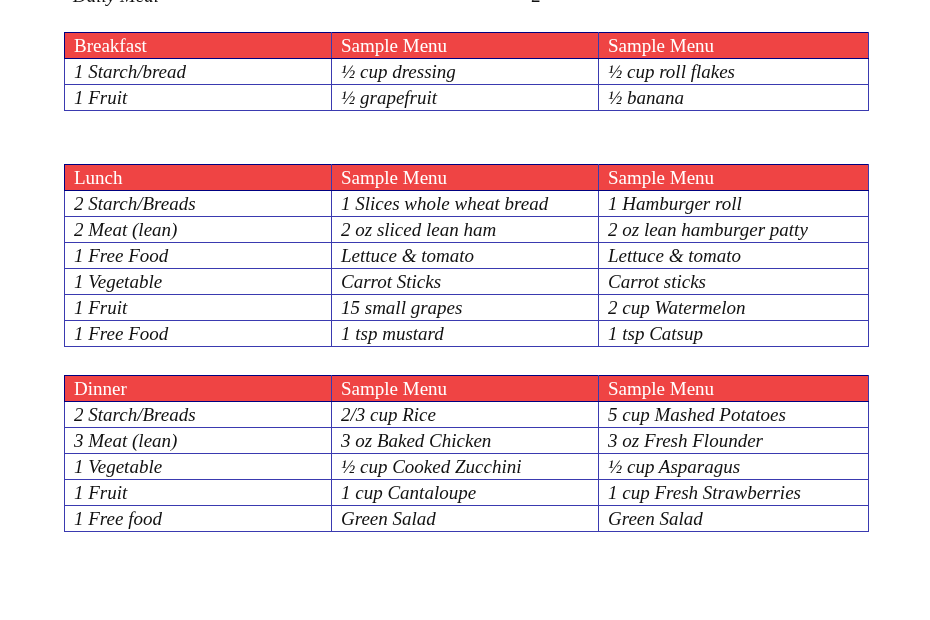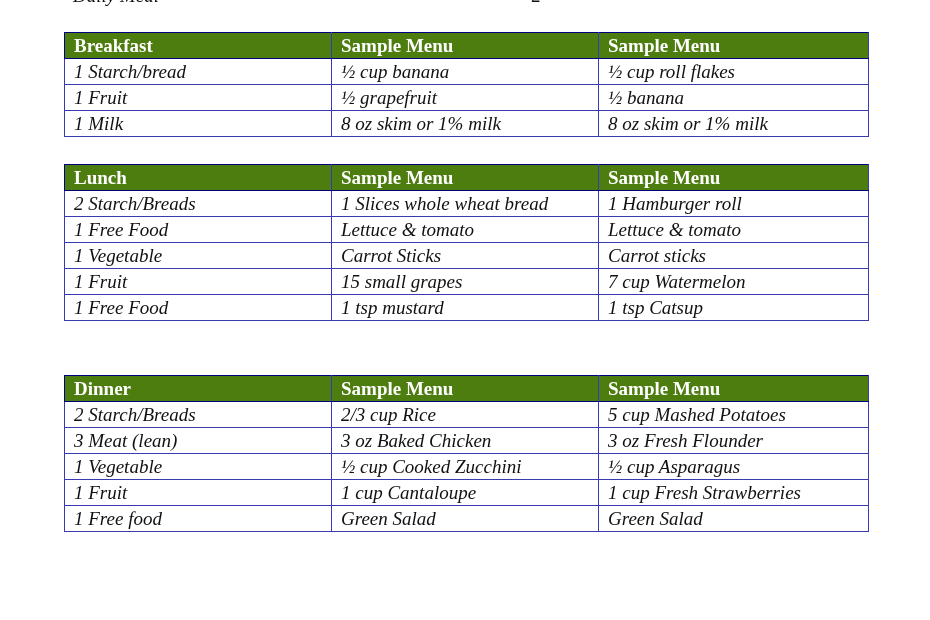--- a/index.html
+++ b/index.html
@@ -56,9 +56,9 @@
       vertical-align: middle;
     }
     .meal-table th {
-      background: #4d7c0f;
+      background: #ef4444;
       color: #ffffff;
-      font-weight: bold;
+      font-weight: normal;
       border-color: #000080;
       border-right-color: #3a3ab0;
       border-left-color: #3a3ab0;

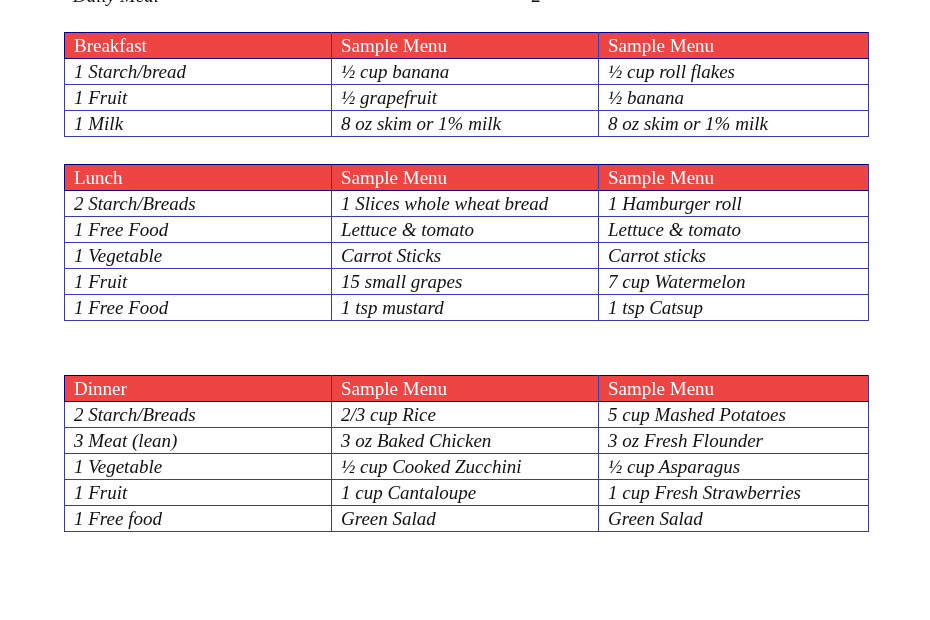--- a/index.html
+++ b/index.html
@@ -102,7 +102,7 @@
   <tbody>
     <tr>
       <td>1 Starch/bread</td>
-      <td>½ cup banana</td>
+      <td>½ cup dressing</td>
       <td>½ cup roll flakes</td>
     </tr>
     <tr>

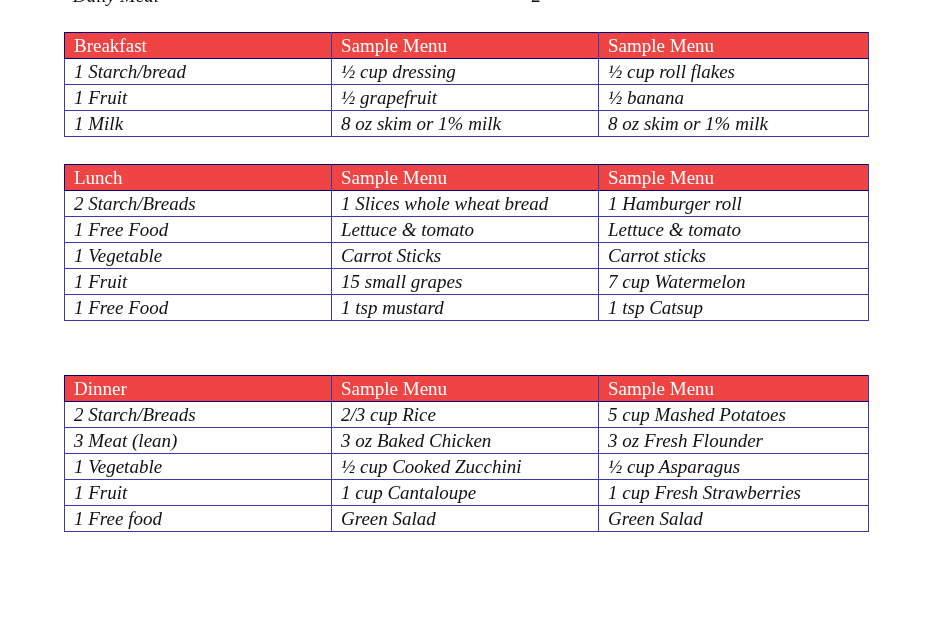--- a/index.html
+++ b/index.html
@@ -110,11 +110,6 @@
       <td>½ grapefruit</td>
       <td>½ banana</td>
     </tr>
-    <tr>
-      <td>1 Milk</td>
-      <td>8 oz skim or 1% milk</td>
-      <td>8 oz skim or 1% milk</td>
-    </tr>
   </tbody>
 </table>
 

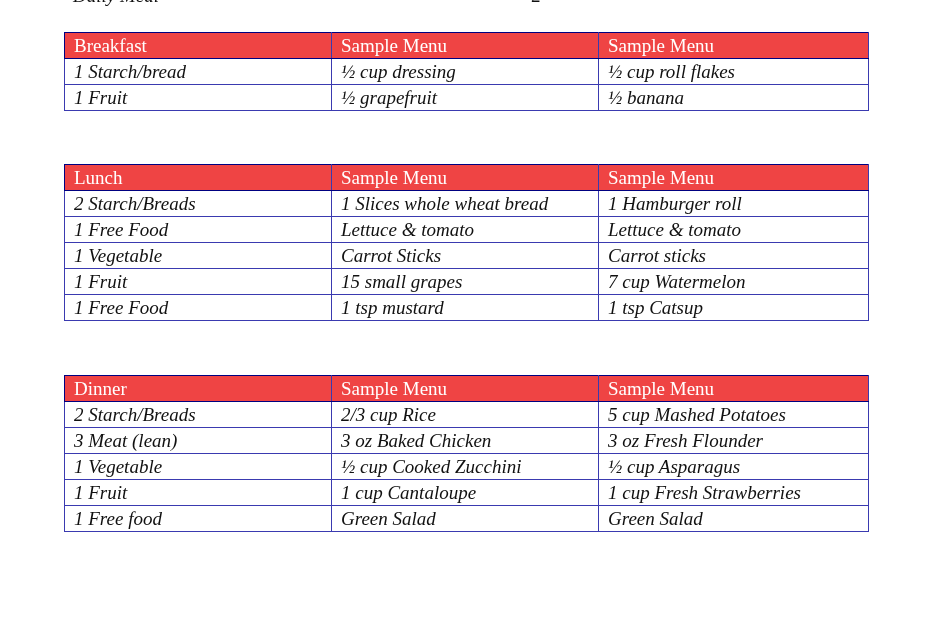--- a/index.html
+++ b/index.html
@@ -133,6 +133,11 @@
       <td>1 Hamburger roll</td>
     </tr>
     <tr>
+      <td>2 Meat (lean)</td>
+      <td>2 oz sliced lean ham</td>
+      <td>2 oz lean hamburger patty</td>
+    </tr>
+    <tr>
       <td>1 Free Food</td>
       <td>Lettuce &amp; tomato</td>
       <td>Lettuce &amp; tomato</td>

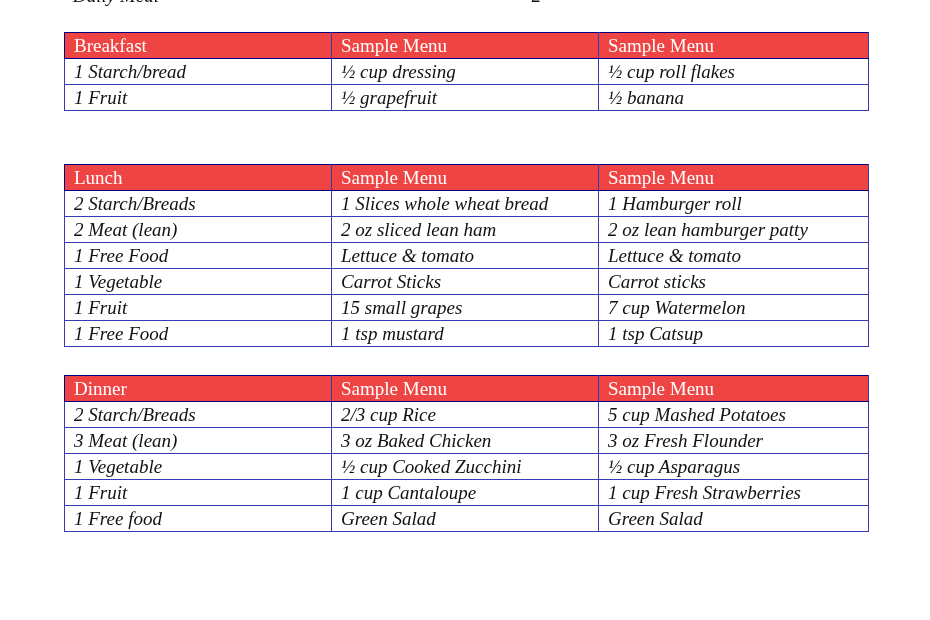--- a/index.html
+++ b/index.html
@@ -150,7 +150,7 @@
     <tr>
       <td>1 Fruit</td>
       <td>15 small grapes</td>
-      <td>7 cup Watermelon</td>
+      <td>2 cup Watermelon</td>
     </tr>
     <tr>
       <td>1 Free Food</td>

